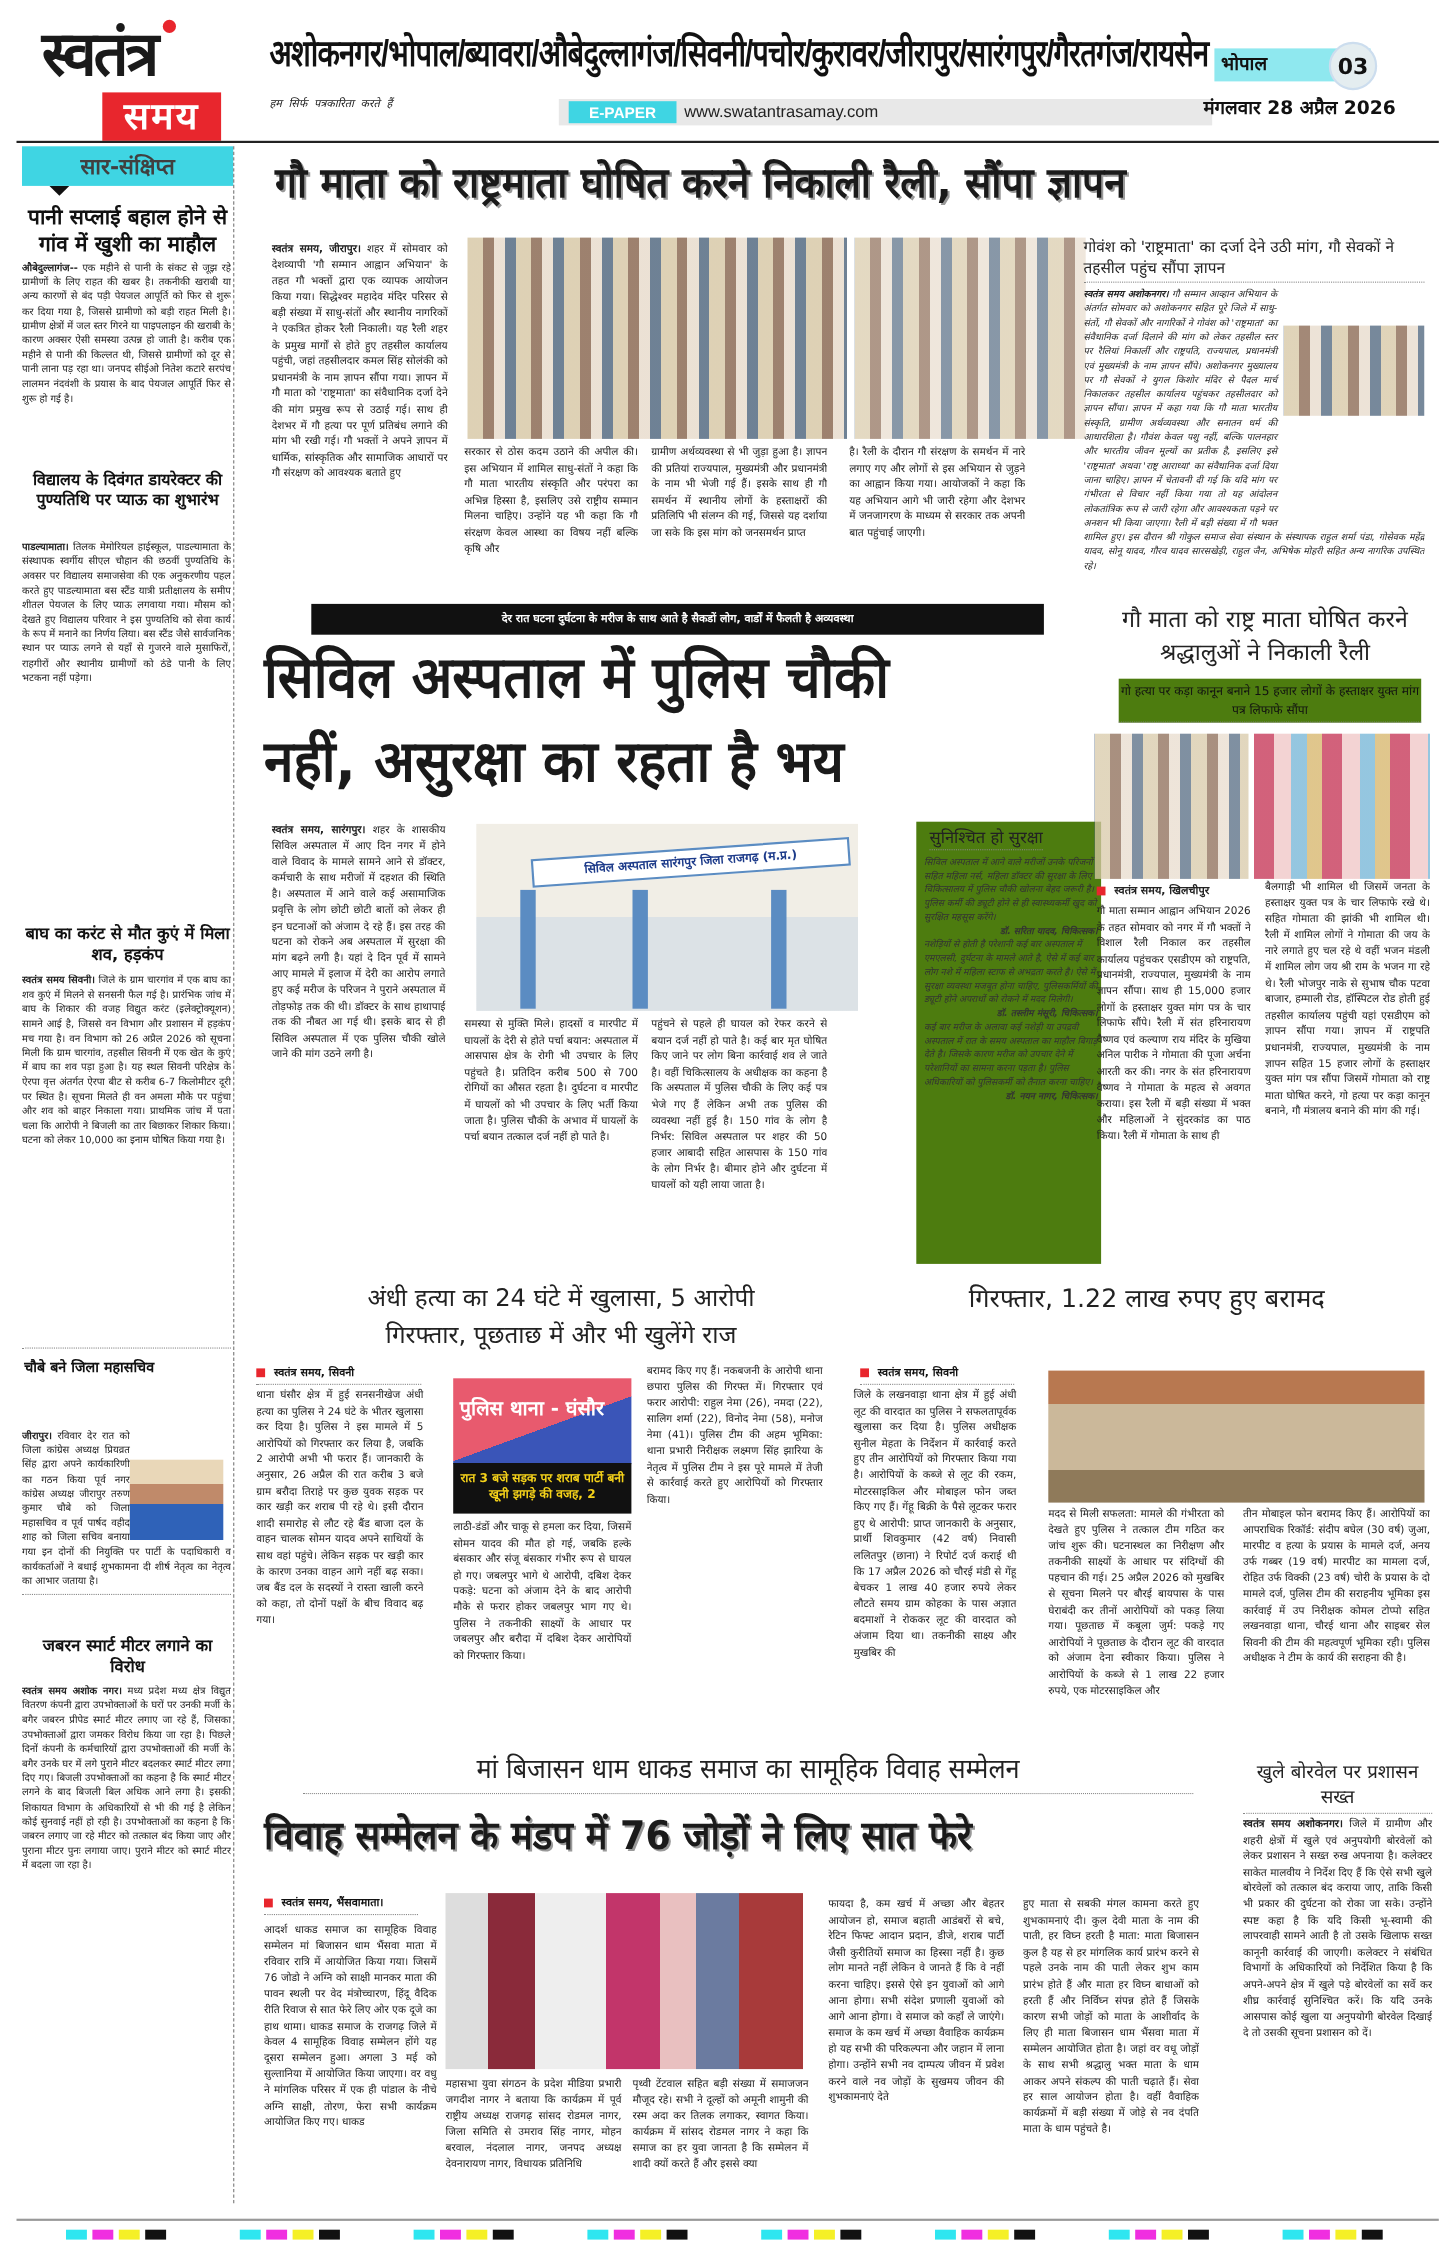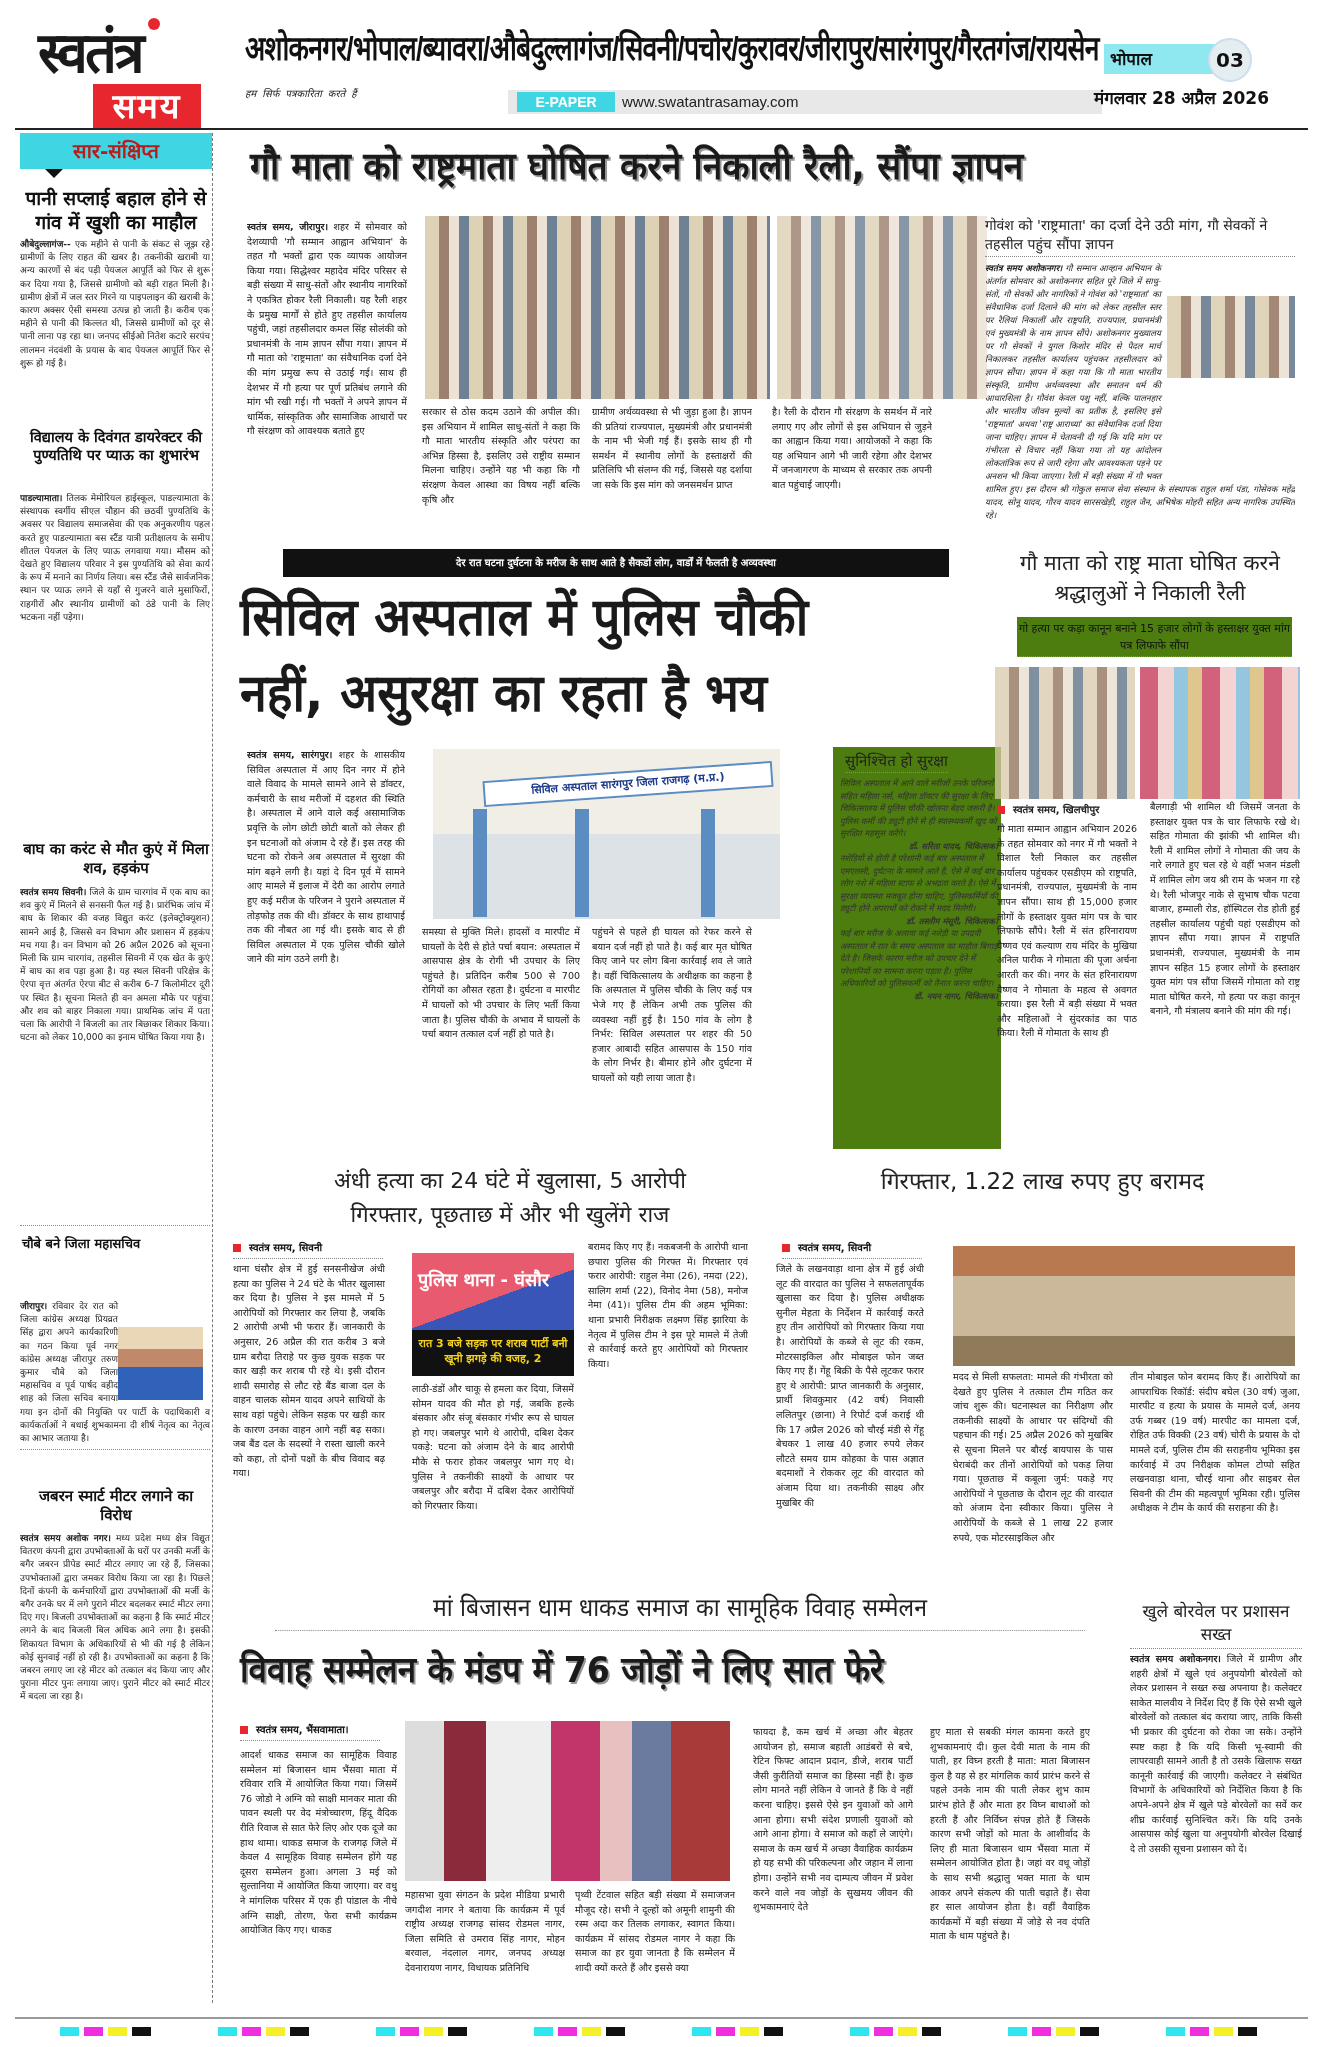--- a/index.html
+++ b/index.html
@@ -7,7 +7,7 @@
 body{font-family:"DejaVu Sans",sans-serif;color:#111;position:relative}
 .abs{position:absolute}
 .masthead-logo{left:38px;top:22px;width:150px;height:112px}
-.logo-top{font-family:Liberation Serif, serif;font-weight:bold;font-size:56px;line-height:62px;color:#1a1a1a;letter-spacing:-3px;position:relative}
+.logo-top{font-family:Liberation Mono, monospace;font-weight:bold;font-size:56px;line-height:62px;color:#1a1a1a;letter-spacing:-3px;position:relative}
 .logo-dot{position:absolute;left:110px;top:-4px;width:12px;height:12px;border-radius:50%;background:#e8262d}
 .logo-bottom{position:absolute;left:55px;top:62px;width:108px;height:44px;background:#e8262d;color:#fff;font-family:"DejaVu Serif",serif;font-weight:bold;font-size:34px;line-height:44px;text-align:center;letter-spacing:2px}
 .cities{left:245px;top:24px;font-family:"Liberation Sans Narrow","Liberation Sans",sans-serif;font-size:34px;font-weight:bold;transform:scaleX(.78);transform-origin:left top;white-space:nowrap;color:#111;letter-spacing:-1px}

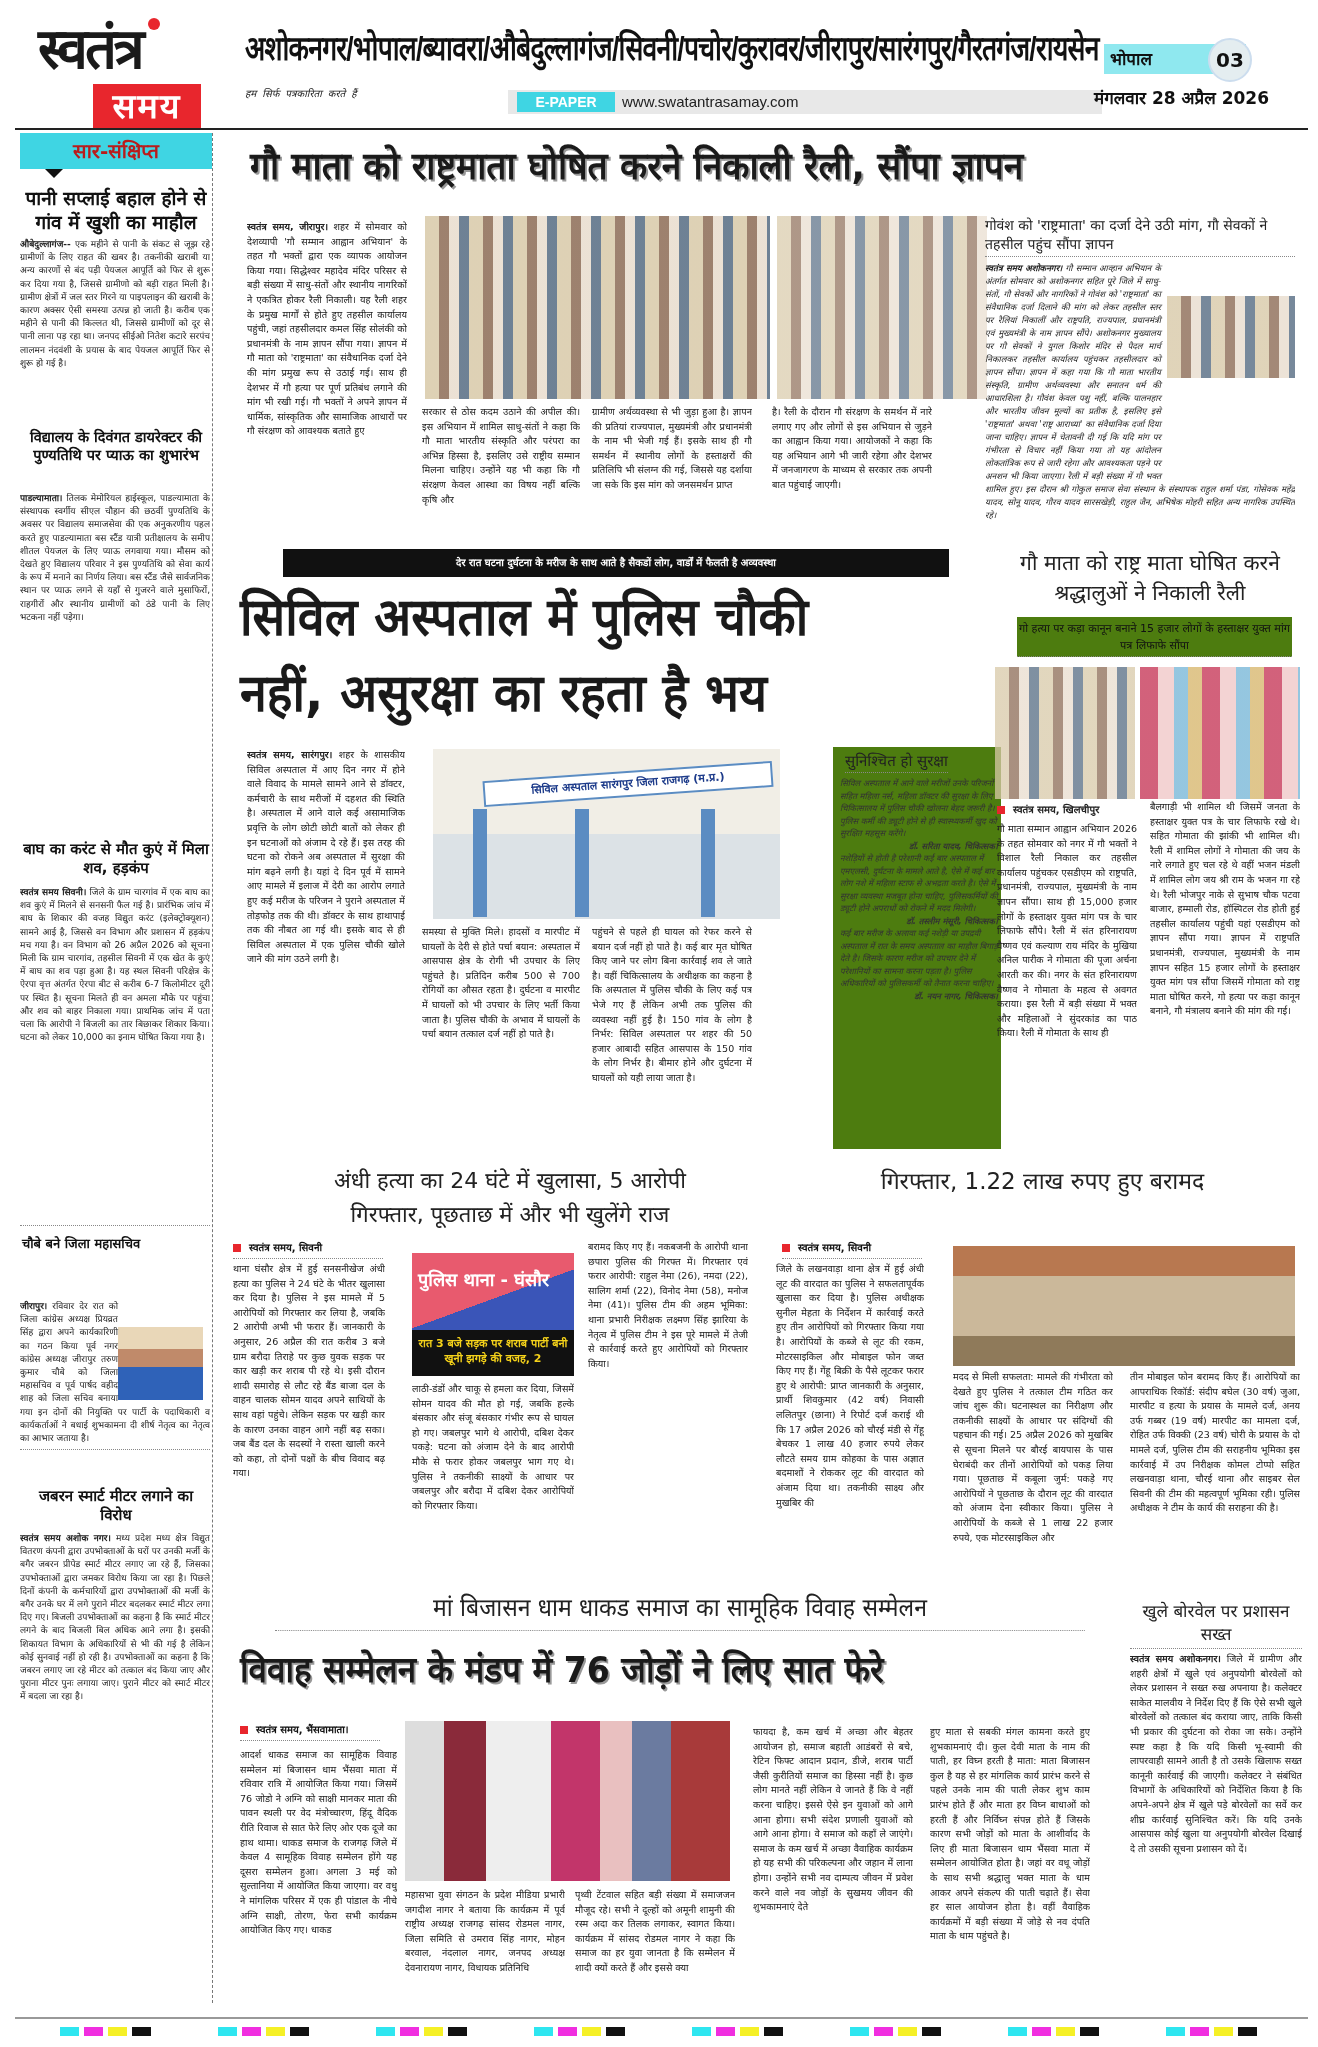--- a/index.html
+++ b/index.html
@@ -21,7 +21,7 @@
 .date{left:1094px;top:86px;font-weight:bold;font-size:17px;color:#111;white-space:nowrap}
 .rule-top{left:15px;top:128px;width:1293px;height:2px;background:#222}
 .col-divider{width:0;border-left:1px dashed #777}
-.sar-banner{left:20px;top:133px;width:192px;height:36px;background:#3fd5e3;color:#b91c1c;font-weight:bold;font-size:20px;line-height:36px;text-align:center}
+.sar-banner{left:20px;top:133px;width:192px;height:36px;background:#3fd5e3;color:#404040;font-weight:bold;font-size:20px;line-height:36px;text-align:center}
 .sar-arrow{left:45px;top:169px;width:0;height:0;border-left:9px solid transparent;border-right:9px solid transparent;border-top:9px solid #111}
 .hl-side{font-weight:bold;color:#111;text-align:center;line-height:1.25}
 .body-text{font-size:9.5px;line-height:14.6px;color:#222;text-align:justify;overflow:hidden}

